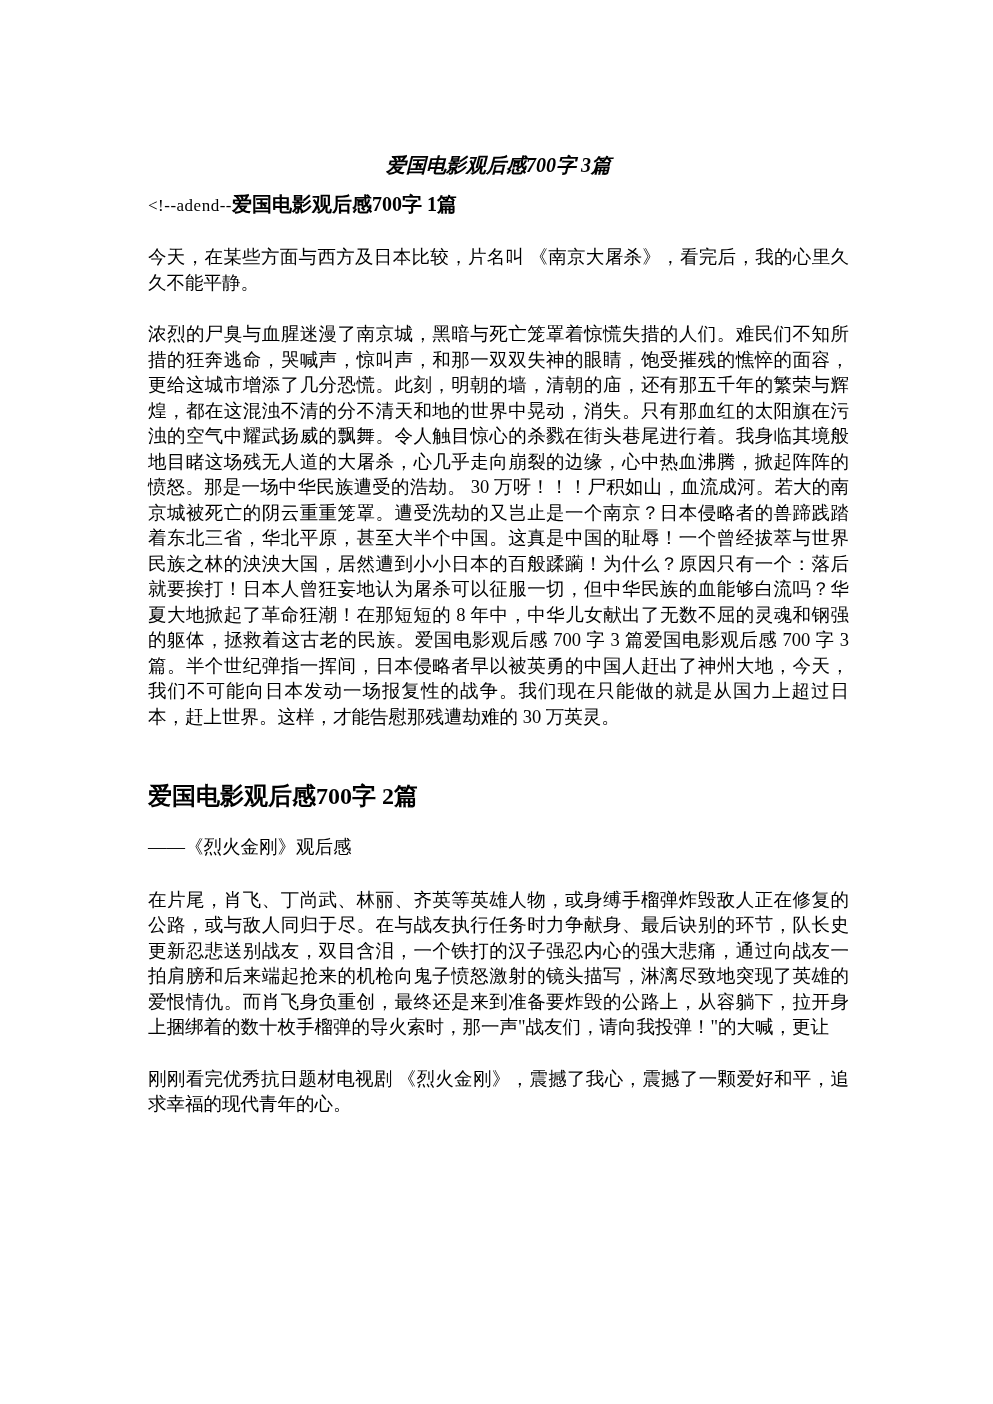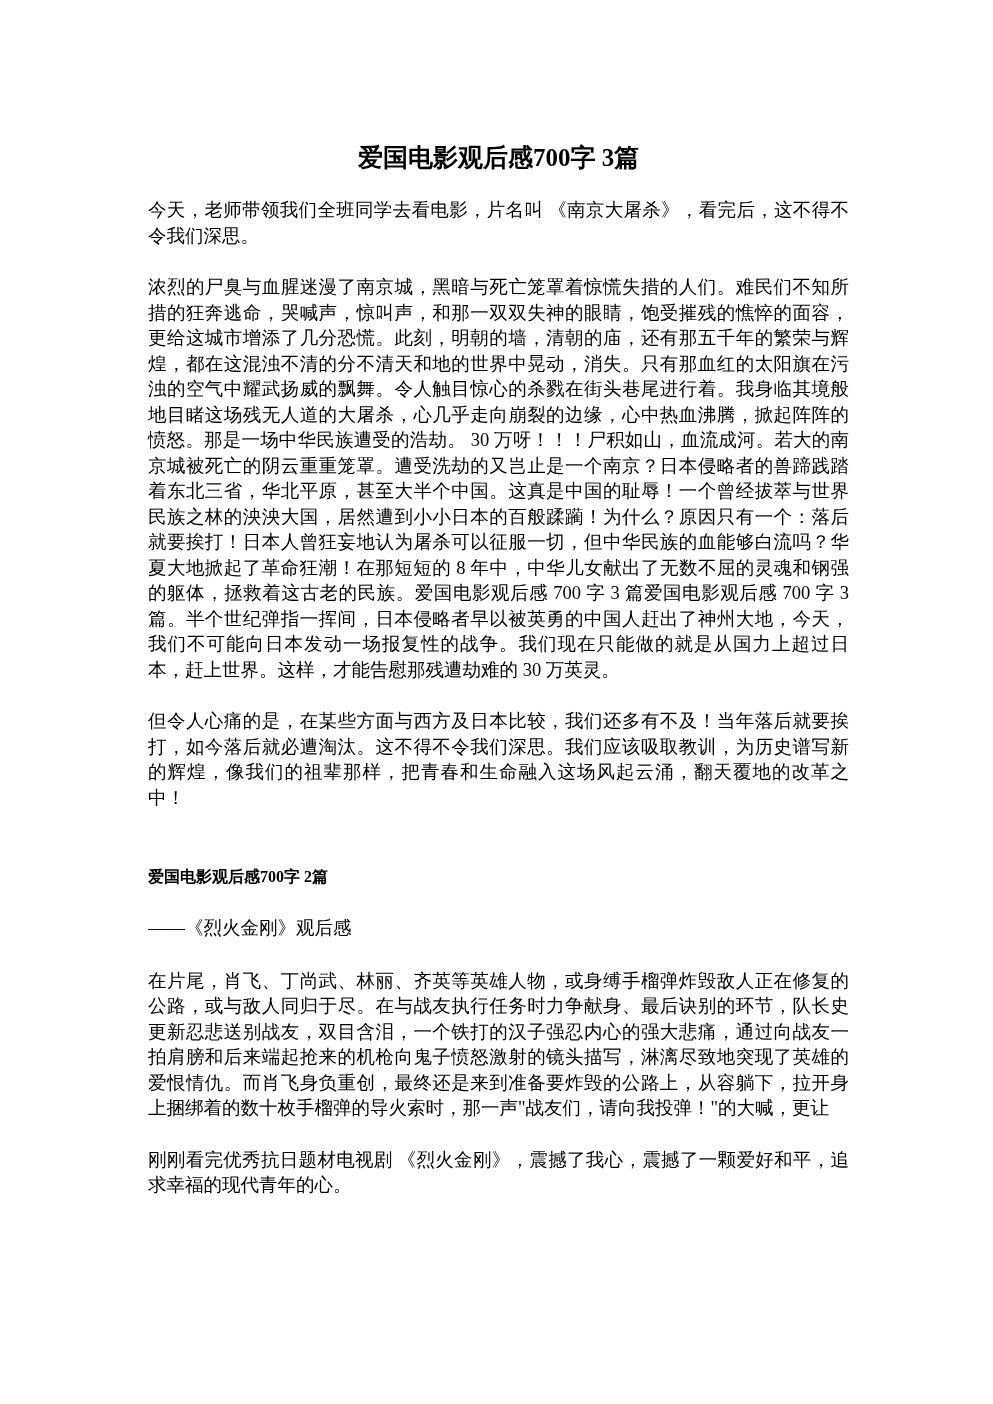--- a/index.html
+++ b/index.html
@@ -24,11 +24,12 @@
     background: #ffffff;
   }
   .doc-title {
-    font-size: 25px;
+    font-size: 20px;
     line-height: 28px;
     font-weight: bold;
     text-align: center;
-    margin: 9px 0 12px 0;
+    margin: 16px 0 12px 0;
+    font-style: italic;
   }
   .part-heading-line {
     margin: 0;

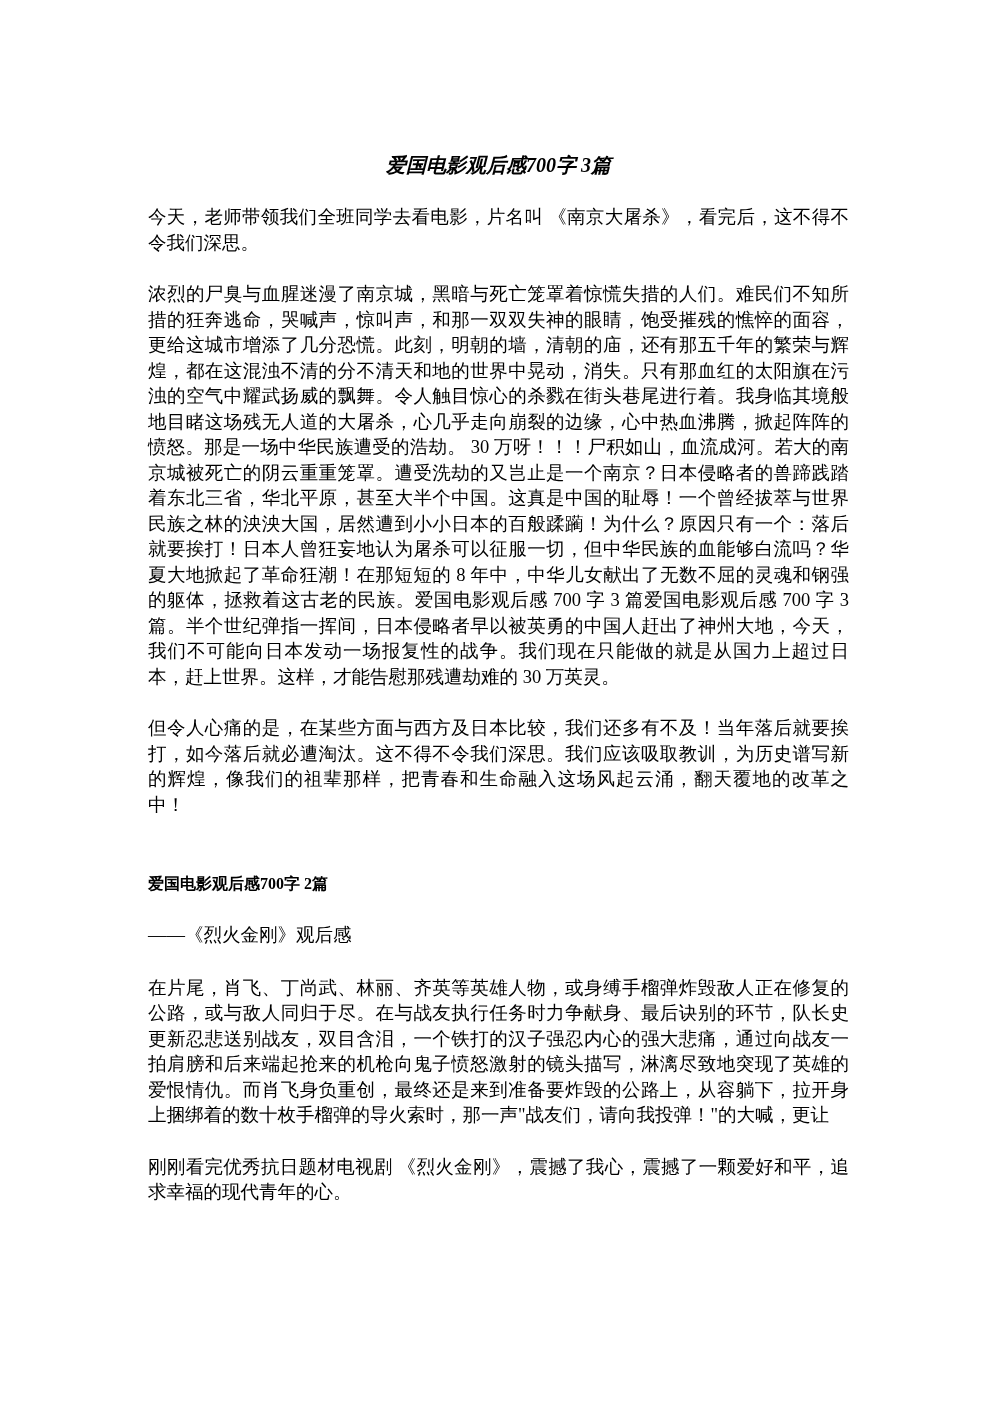--- a/index.html
+++ b/index.html
@@ -65,6 +65,7 @@
 
   <h1 class="doc-title">爱国电影观后感700字 3篇</h1>
 
+  <p class="part-heading-line"><span class="marker">&lt;!--adend--</span><span class="heading-bold">爱国电影观后感700字 1篇</span></p>
 
 
   <p class="body-para">今天，老师带领我们全班同学去看电影，片名叫 《南京大屠杀》，看完后，这不得不令我们深思。</p>

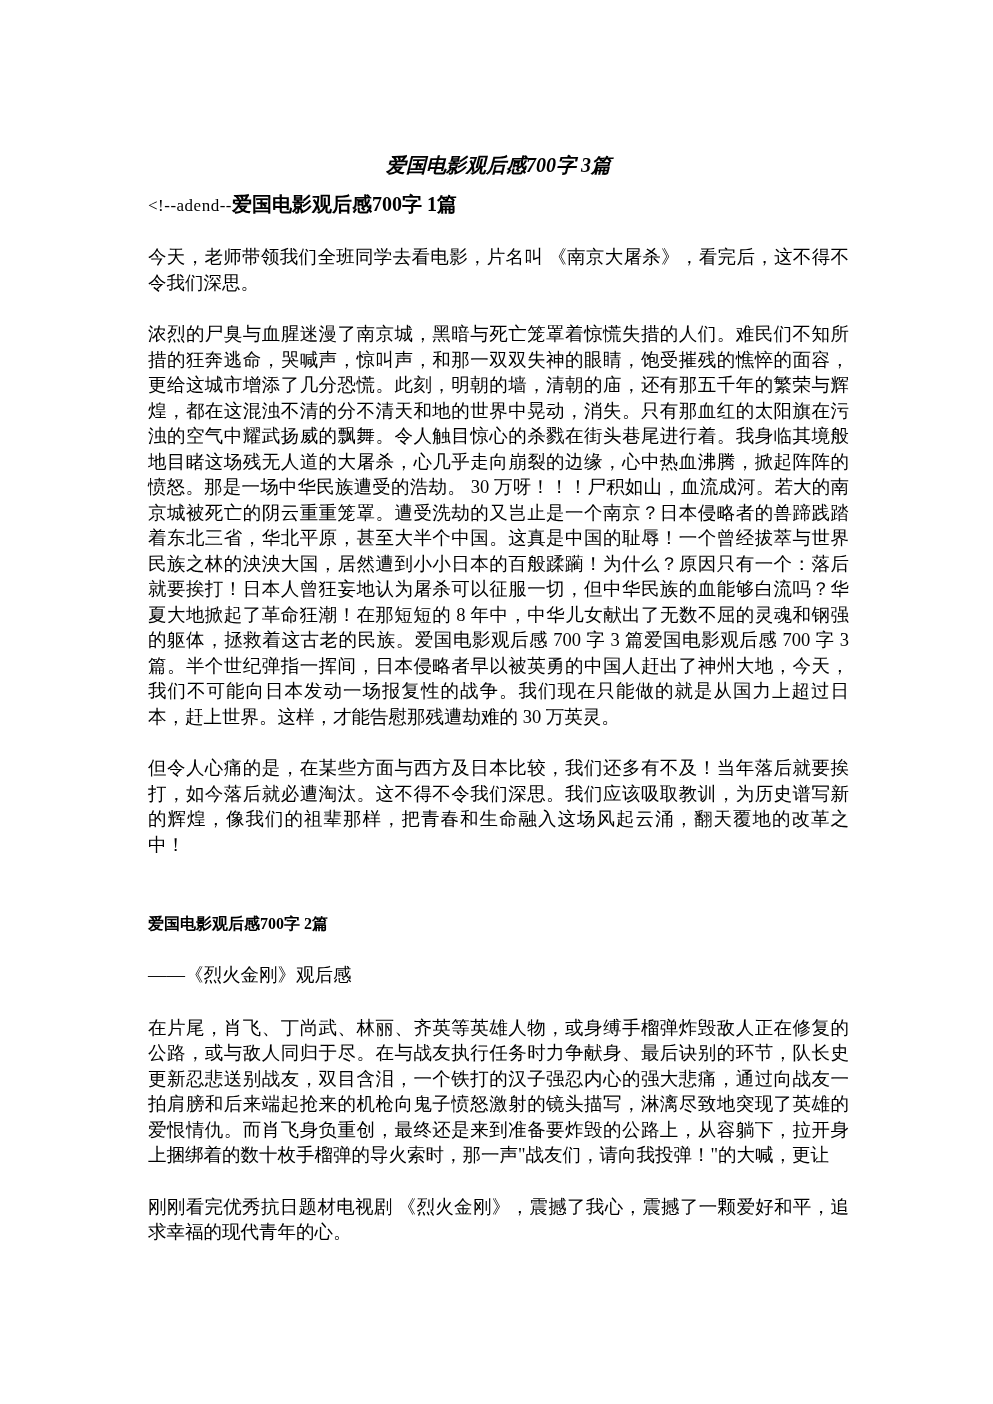--- a/index.html
+++ b/index.html
@@ -68,7 +68,7 @@
   <p class="part-heading-line"><span class="marker">&lt;!--adend--</span><span class="heading-bold">爱国电影观后感700字 1篇</span></p>
 
 
-  <p class="body-para">今天，老师带领我们全班同学去看电影，片名叫 《南京大屠杀》，看完后，这不得不令我们深思。</p>
+  <p class="body-para">今天，在某些方面与西方及日本比较，片名叫 《南京大屠杀》，看完后，我的心里久久不能平静。</p>
 
   <p class="body-para">浓烈的尸臭与血腥迷漫了南京城，黑暗与死亡笼罩着惊慌失措的人们。难民们不知所措的狂奔逃命，哭喊声，惊叫声，和那一双双失神的眼睛，饱受摧残的憔悴的面容，更给这城市增添了几分恐慌。此刻，明朝的墙，清朝的庙，还有那五千年的繁荣与辉煌，都在这混浊不清的分不清天和地的世界中晃动，消失。只有那血红的太阳旗在污浊的空气中耀武扬威的飘舞。令人触目惊心的杀戮在街头巷尾进行着。我身临其境般地目睹这场残无人道的大屠杀，心几乎走向崩裂的边缘，心中热血沸腾，掀起阵阵的愤怒。那是一场中华民族遭受的浩劫。 30 万呀！！！尸积如山，血流成河。若大的南京城被死亡的阴云重重笼罩。遭受洗劫的又岂止是一个南京？日本侵略者的兽蹄践踏着东北三省，华北平原，甚至大半个中国。这真是中国的耻辱！一个曾经拔萃与世界民族之林的泱泱大国，居然遭到小小日本的百般蹂躏！为什么？原因只有一个：落后就要挨打！日本人曾狂妄地认为屠杀可以征服一切，但中华民族的血能够白流吗？华夏大地掀起了革命狂潮！在那短短的 8 年中，中华儿女献出了无数不屈的灵魂和钢强的躯体，拯救着这古老的民族。爱国电影观后感 700 字 3 篇爱国电影观后感 700 字 3 篇。半个世纪弹指一挥间，日本侵略者早以被英勇的中国人赶出了神州大地，今天，我们不可能向日本发动一场报复性的战争。我们现在只能做的就是从国力上超过日本，赶上世界。这样，才能告慰那残遭劫难的 30 万英灵。</p>
 

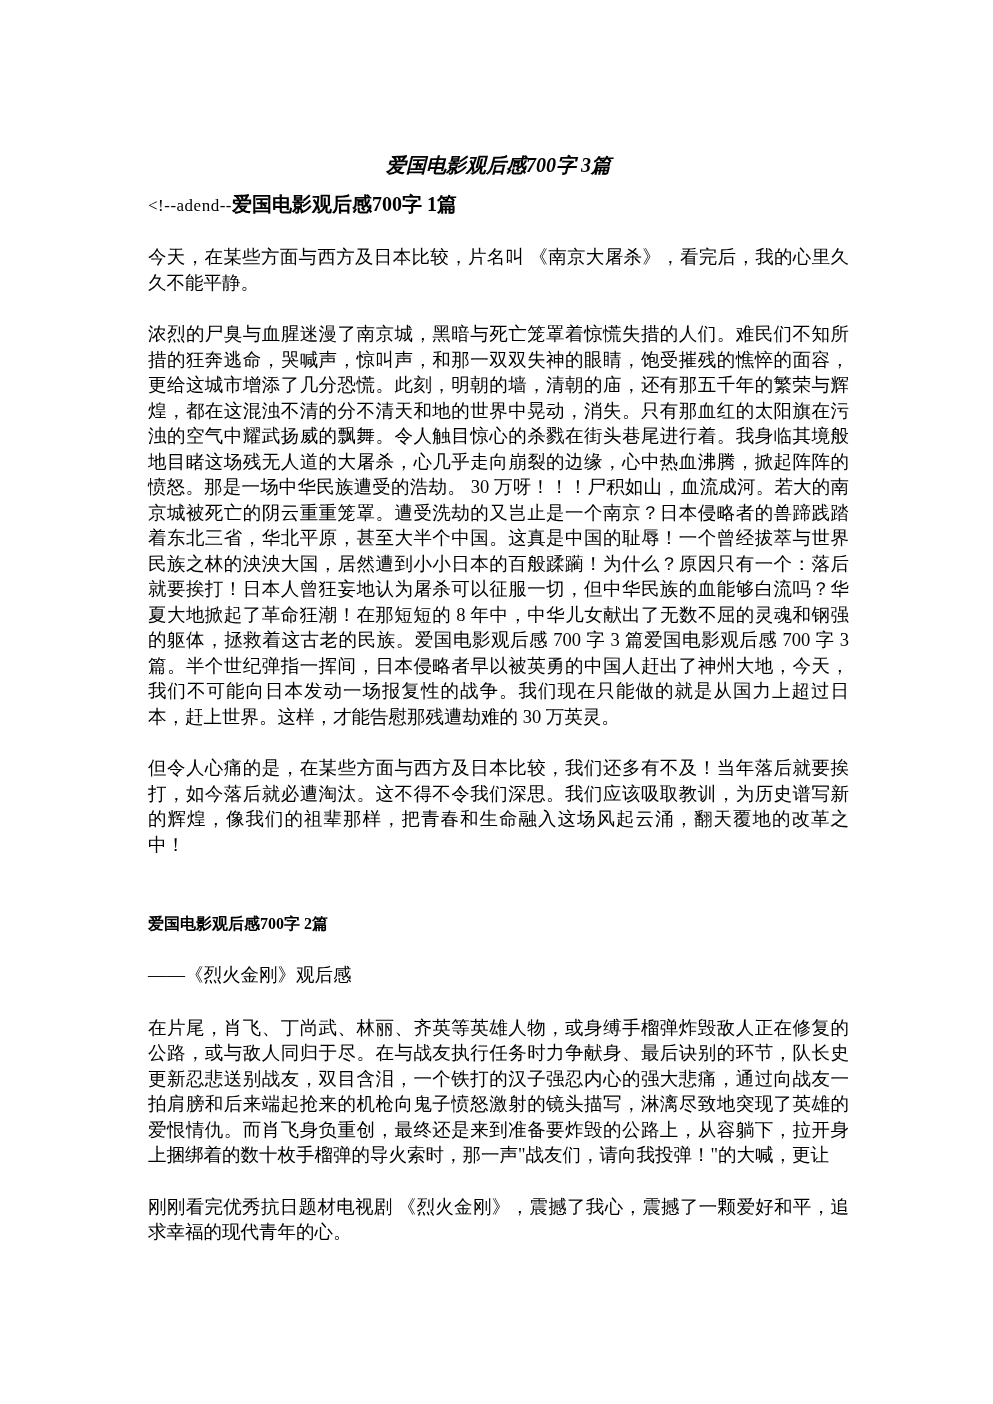--- a/index.html
+++ b/index.html
@@ -72,7 +72,6 @@
 
   <p class="body-para">浓烈的尸臭与血腥迷漫了南京城，黑暗与死亡笼罩着惊慌失措的人们。难民们不知所措的狂奔逃命，哭喊声，惊叫声，和那一双双失神的眼睛，饱受摧残的憔悴的面容，更给这城市增添了几分恐慌。此刻，明朝的墙，清朝的庙，还有那五千年的繁荣与辉煌，都在这混浊不清的分不清天和地的世界中晃动，消失。只有那血红的太阳旗在污浊的空气中耀武扬威的飘舞。令人触目惊心的杀戮在街头巷尾进行着。我身临其境般地目睹这场残无人道的大屠杀，心几乎走向崩裂的边缘，心中热血沸腾，掀起阵阵的愤怒。那是一场中华民族遭受的浩劫。 30 万呀！！！尸积如山，血流成河。若大的南京城被死亡的阴云重重笼罩。遭受洗劫的又岂止是一个南京？日本侵略者的兽蹄践踏着东北三省，华北平原，甚至大半个中国。这真是中国的耻辱！一个曾经拔萃与世界民族之林的泱泱大国，居然遭到小小日本的百般蹂躏！为什么？原因只有一个：落后就要挨打！日本人曾狂妄地认为屠杀可以征服一切，但中华民族的血能够白流吗？华夏大地掀起了革命狂潮！在那短短的 8 年中，中华儿女献出了无数不屈的灵魂和钢强的躯体，拯救着这古老的民族。爱国电影观后感 700 字 3 篇爱国电影观后感 700 字 3 篇。半个世纪弹指一挥间，日本侵略者早以被英勇的中国人赶出了神州大地，今天，我们不可能向日本发动一场报复性的战争。我们现在只能做的就是从国力上超过日本，赶上世界。这样，才能告慰那残遭劫难的 30 万英灵。</p>
 
-  <p class="body-para">但令人心痛的是，在某些方面与西方及日本比较，我们还多有不及！当年落后就要挨打，如今落后就必遭淘汰。这不得不令我们深思。我们应该吸取教训，为历史谱写新的辉煌，像我们的祖辈那样，把青春和生命融入这场风起云涌，翻天覆地的改革之中！</p>
 
   <h2 class="section-heading">爱国电影观后感700字 2篇</h2>
 

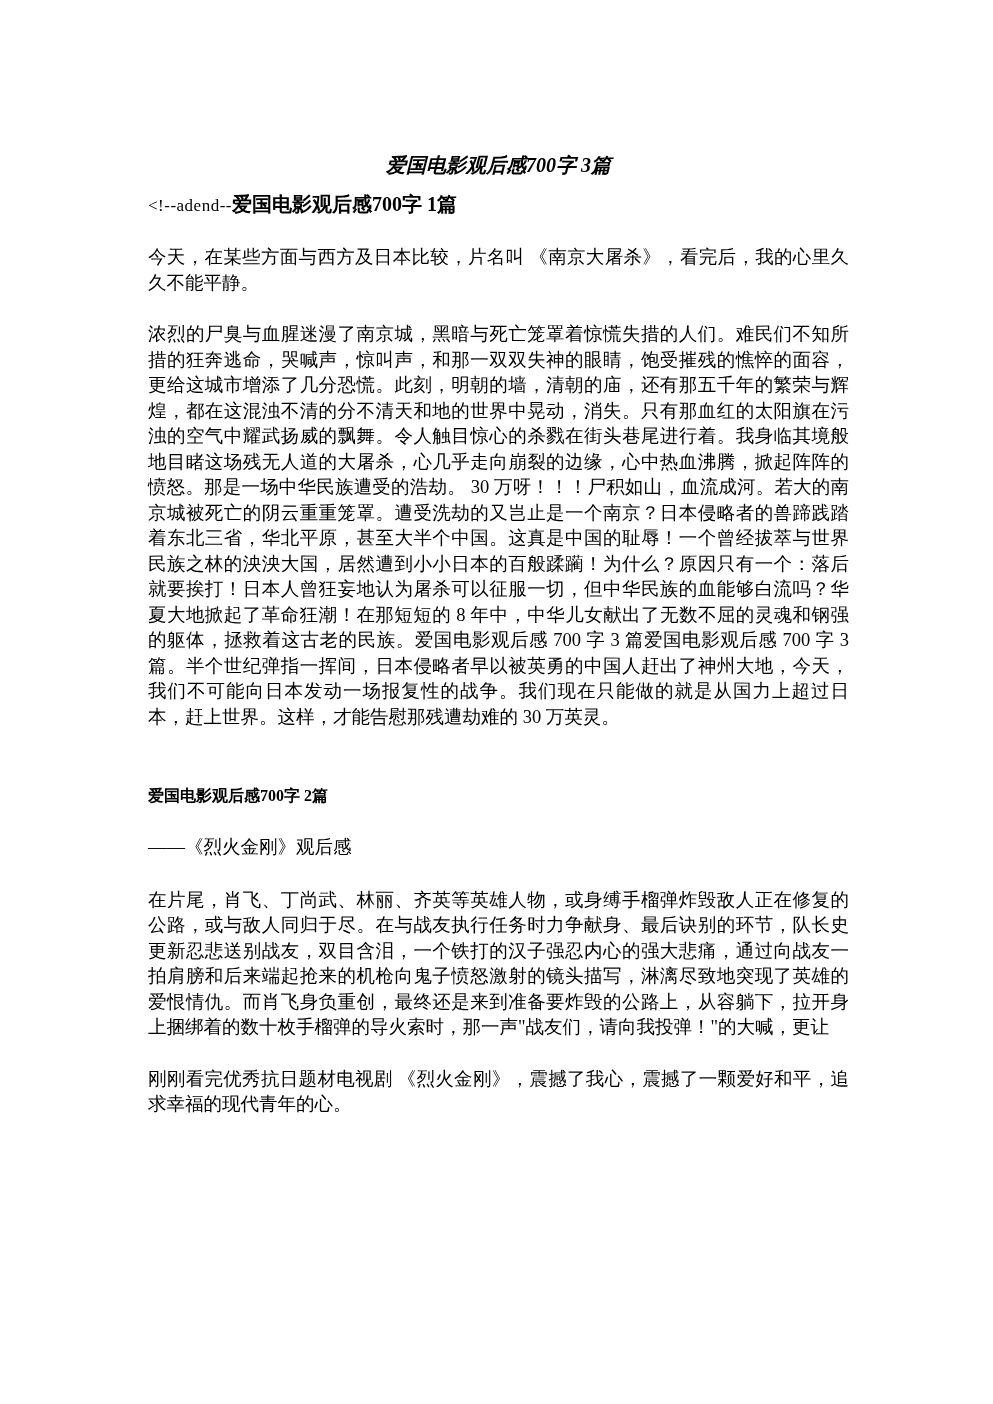--- a/index.html
+++ b/index.html
@@ -52,7 +52,7 @@
     text-align: justify;
   }
   .section-heading {
-    font-size: 16px;
+    font-size: 24px;
     line-height: 24px;
     font-weight: bold;
     margin: 54px 0 26px 0;

